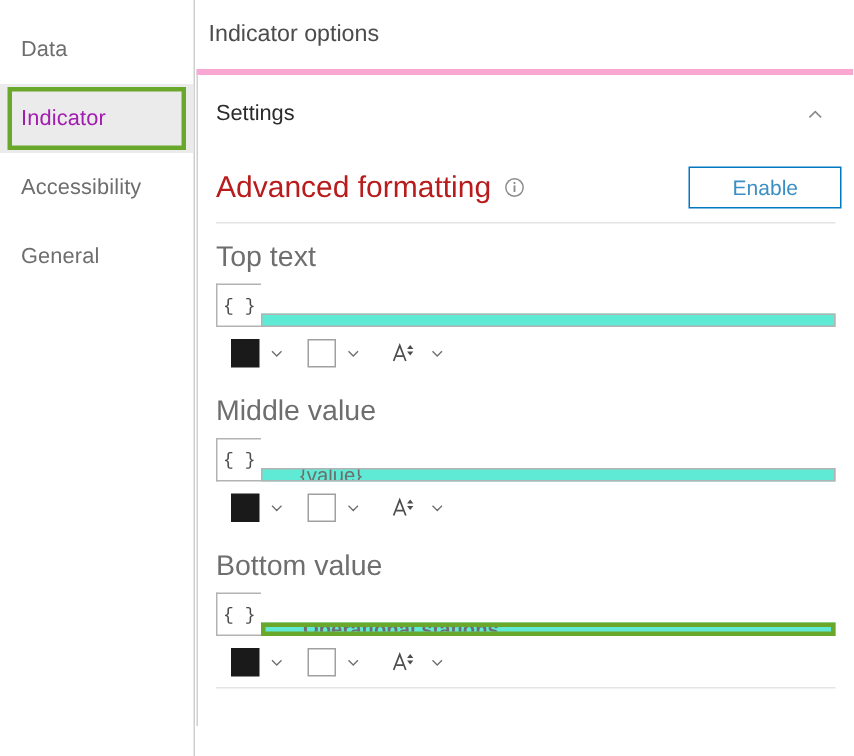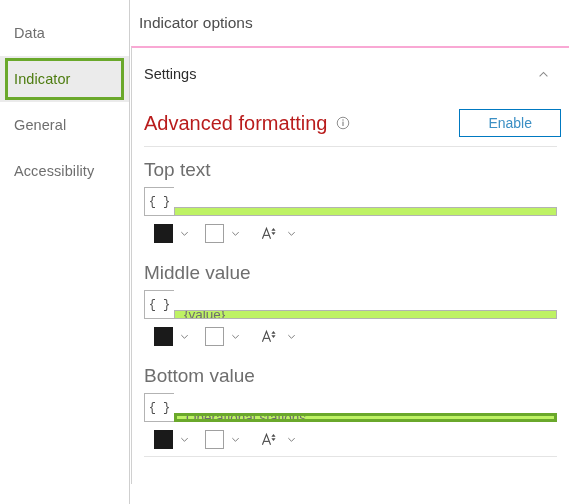--- a/index.html
+++ b/index.html
@@ -46,7 +46,7 @@
   }
   .side-item.selected {
     background: #ebebeb;
-    color: #4d7c0f;
+    color: #a21caf;
   }
   .side-item.highlight {
     position: relative;

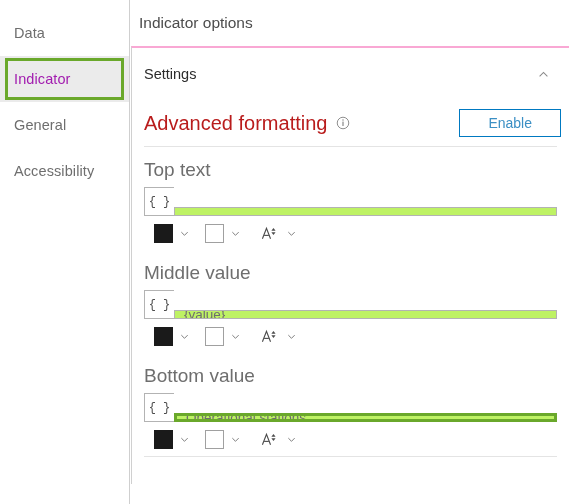--- a/index.html
+++ b/index.html
@@ -88,7 +88,7 @@
     top: 46px;
     bottom: 0;
     background: #ffffff;
-    border-top: 2px solid #f9a8d4;
+    border-top: 4px solid #f9a8d4;
     border-left: 1px solid #d0d0d0;
     box-sizing: border-box;
     overflow: hidden;

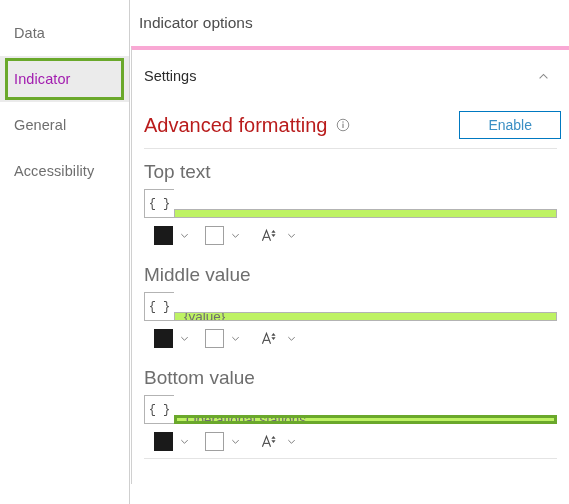--- a/index.html
+++ b/index.html
@@ -263,10 +263,10 @@
       <span>Indicator</span>
     </div>
     <div class="side-item">
-      <span>General</span>
+      <span>Accessibility</span>
     </div>
     <div class="side-item">
-      <span>Accessibility</span>
+      <span>General</span>
     </div>
   </div>
 

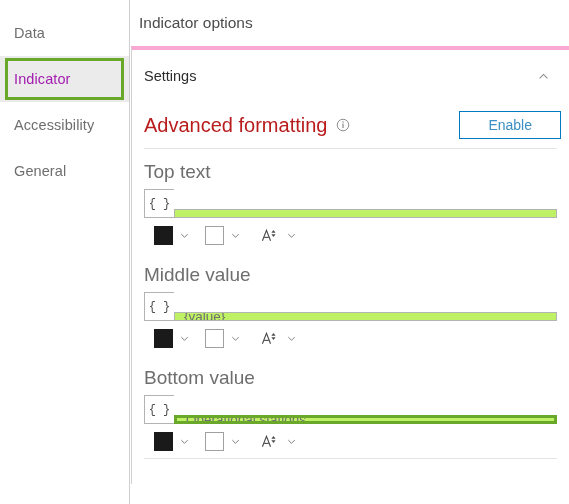--- a/index.html
+++ b/index.html
@@ -192,8 +192,8 @@
     font-family: "Liberation Sans", sans-serif;
     font-size: 13.5px;
     color: #6e6e6e;
-    padding: 0 9px;
-    background: #bef264;
+    padding: 0 25px;
+    background: #5eead4;
     outline: none;
     margin-top: 20px;
   }

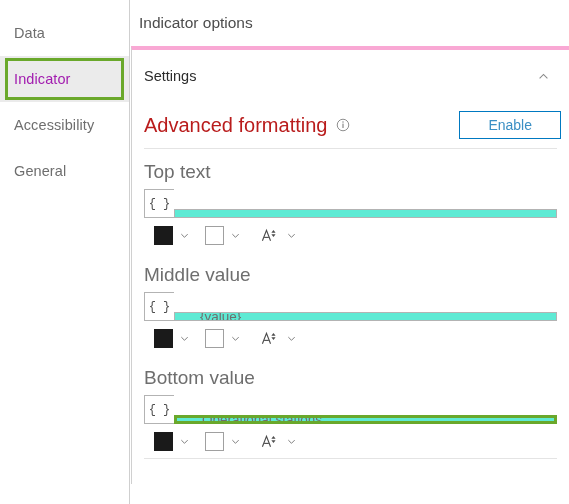--- a/index.html
+++ b/index.html
@@ -200,6 +200,7 @@
   .txt-input::placeholder { color: #9a9a9a; }
   .input-row.focused .txt-input {
     border: 3px solid #6aa82b;
+    font-weight: bold;
   }
 
   .format-row {

